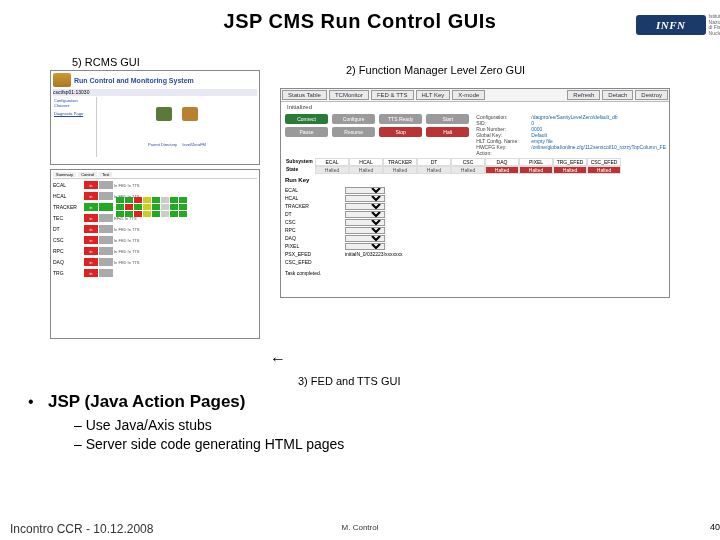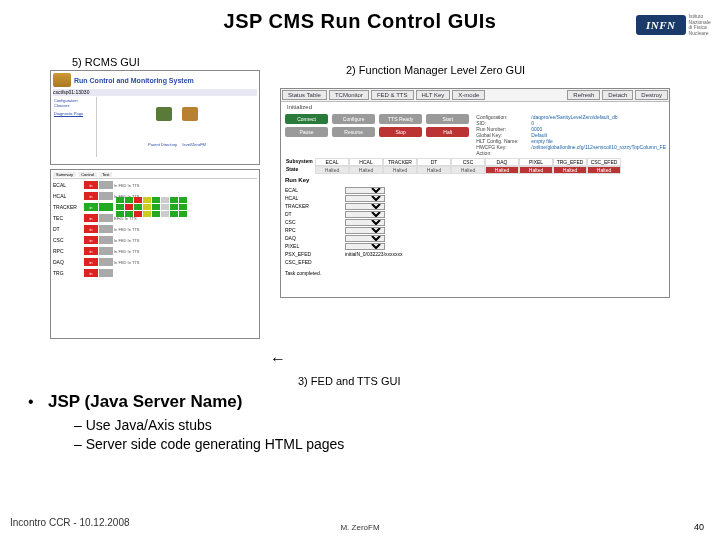--- a/index.html
+++ b/index.html
@@ -34,7 +34,7 @@
     font-style: italic;
     font-weight: bold;
     font-size: 11px;
-    padding: 4px 10px;
+    padding: 4px 20px;
     border-radius: 3px;
     letter-spacing: 0.5px;
   }

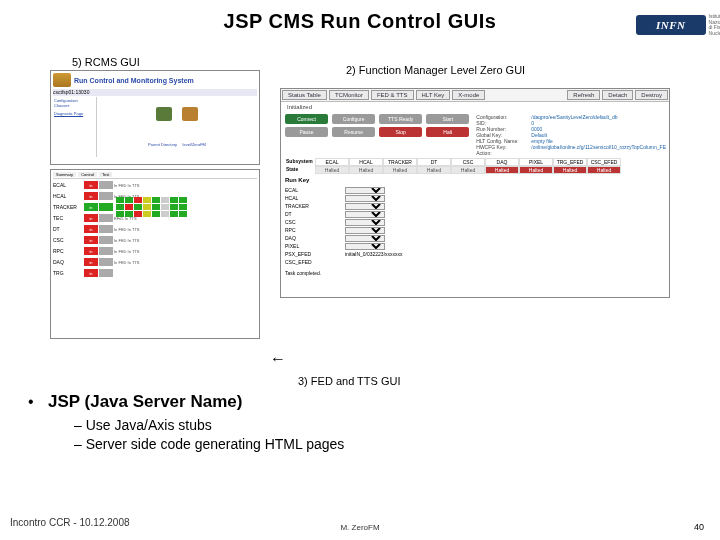--- a/index.html
+++ b/index.html
@@ -439,7 +439,7 @@
 <div class="bullets">
   <div class="b1">
     <span class="dot">•</span>
-    <span class="txt">JSP (Java Server Name)</span>
+    <span class="txt">JSP (Java Action Pages)</span>
   </div>
   <div class="sub" id="sub-bullets">
       <div>Use Java/Axis stubs</div>

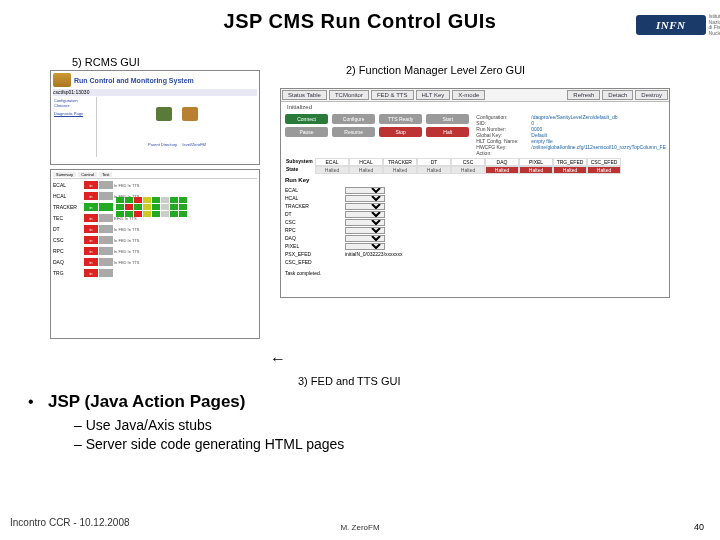--- a/index.html
+++ b/index.html
@@ -157,8 +157,8 @@
 
   .footer-left {
     position:absolute;
-    left:10px; bottom:12px;
-    font-size:10px; color:#333;
+    left:10px; bottom:4px;
+    font-size:12px; color:#333;
   }
   .footer-center {
     position:absolute;

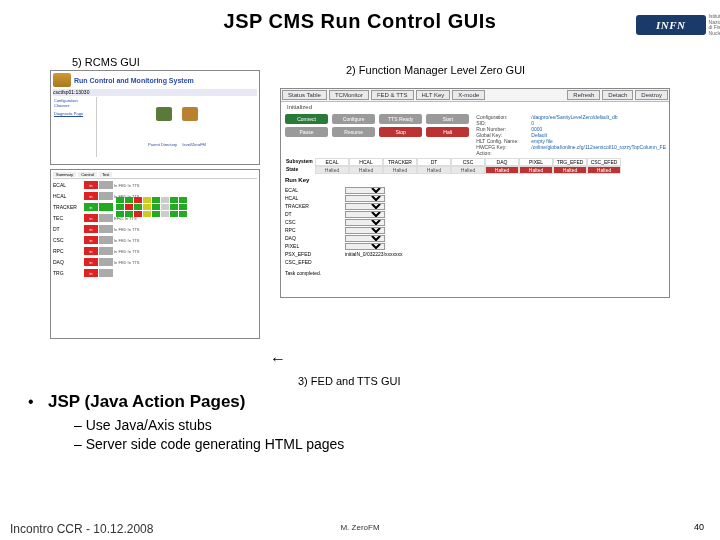--- a/index.html
+++ b/index.html
@@ -448,7 +448,7 @@
 </div>
 
 <div class="footer-left">Incontro CCR - 10.12.2008</div>
-<div class="footer-center">M. ZeroFM</div>
+<div class="footer-center">M. Control</div>
 <div class="pagenum">40</div>
 
 </body></html>

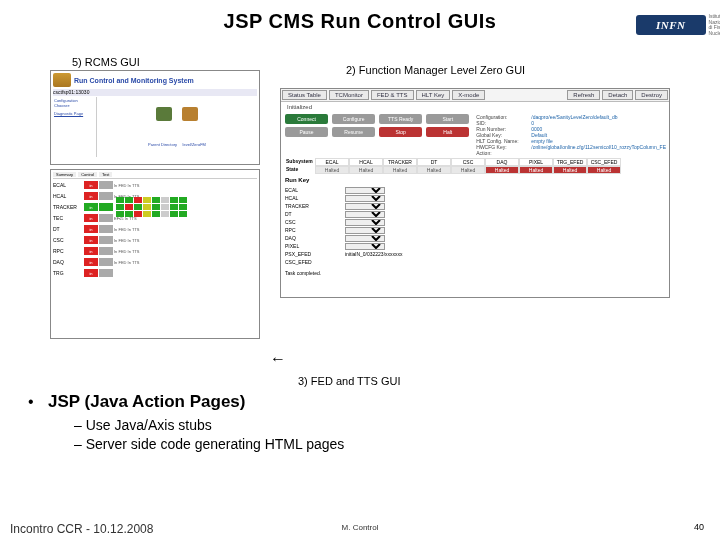--- a/index.html
+++ b/index.html
@@ -168,7 +168,7 @@
   }
   .pagenum {
     position:absolute;
-    right:16px; bottom:8px;
+    right:0; bottom:8px;
     font-size:9px;
   }
 </style>

